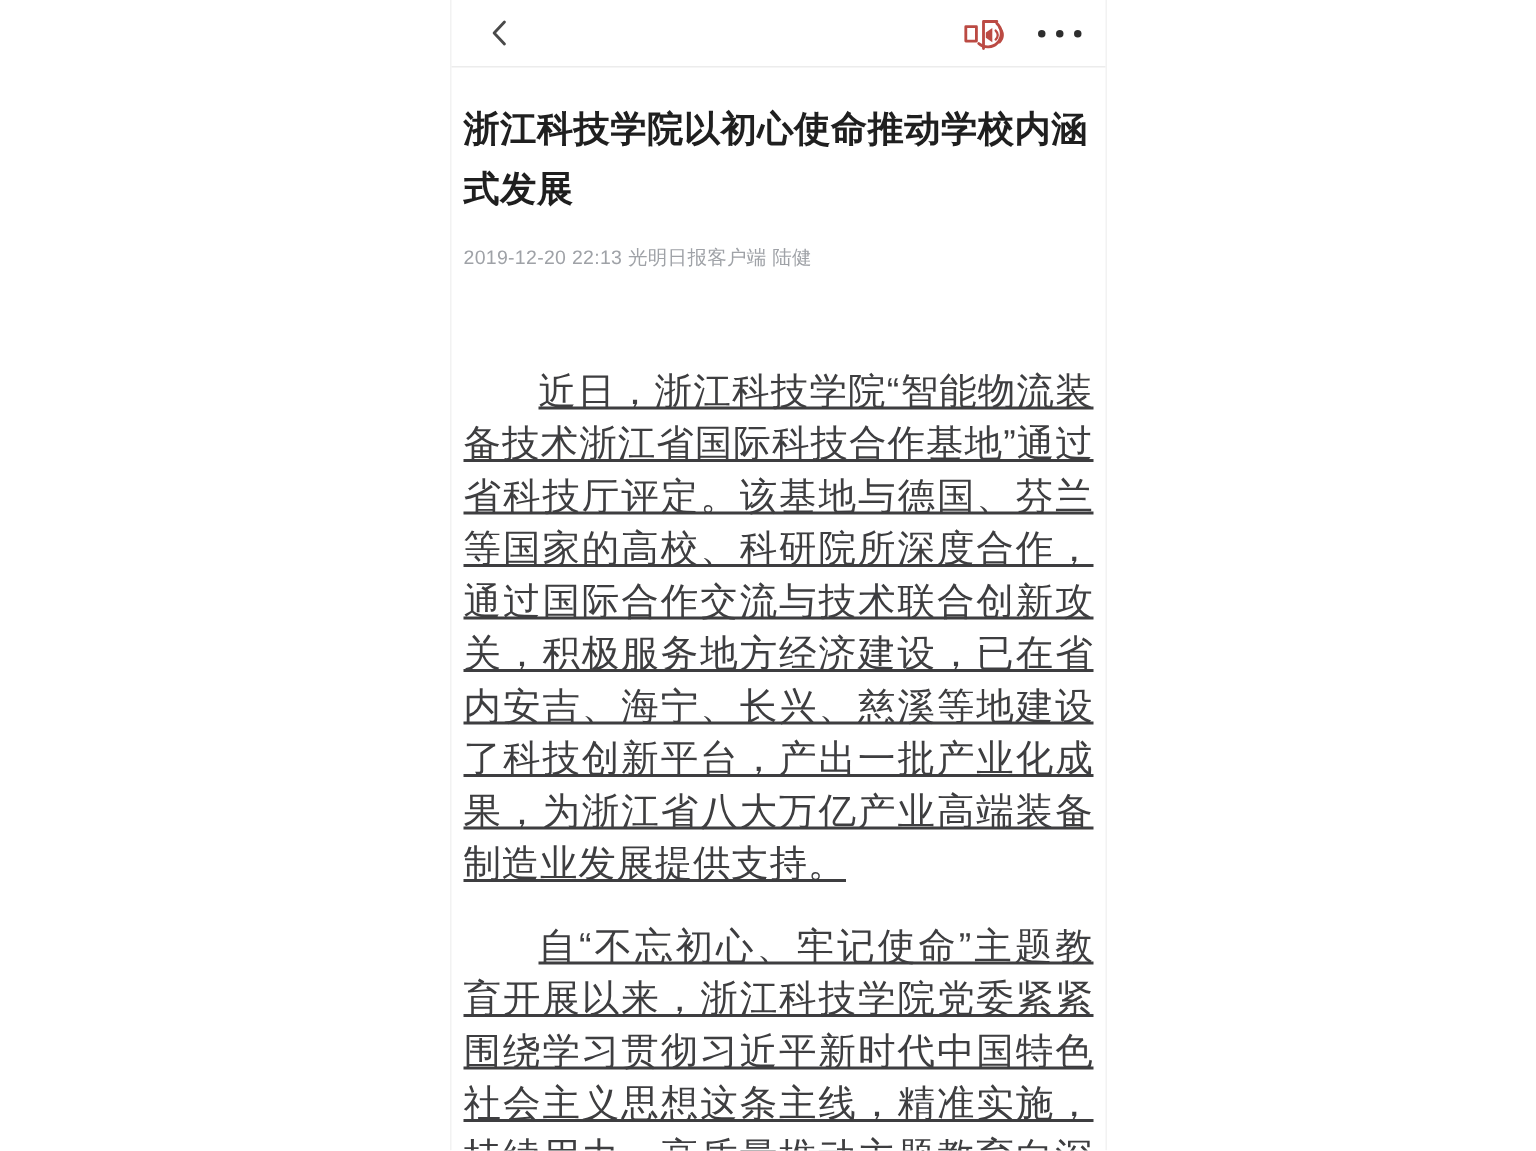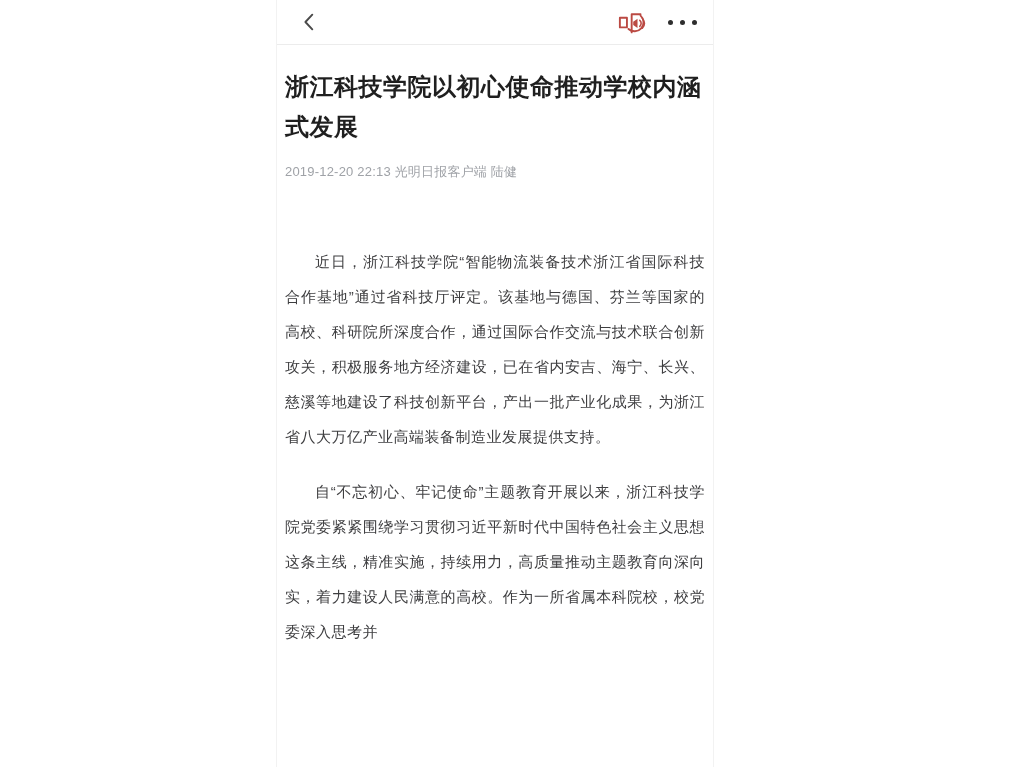--- a/index.html
+++ b/index.html
@@ -12,7 +12,7 @@
   .canvas { position: relative; width: 1024px; height: 767px; background: #ffffff; }
 
   .phone {
-    position: absolute; left: 276px; top: 0;
+    position: absolute; left: 300px; top: 0;
     width: 438px; height: 767px;
     background: #ffffff;
     border-left: 1px solid #f2f2f2;

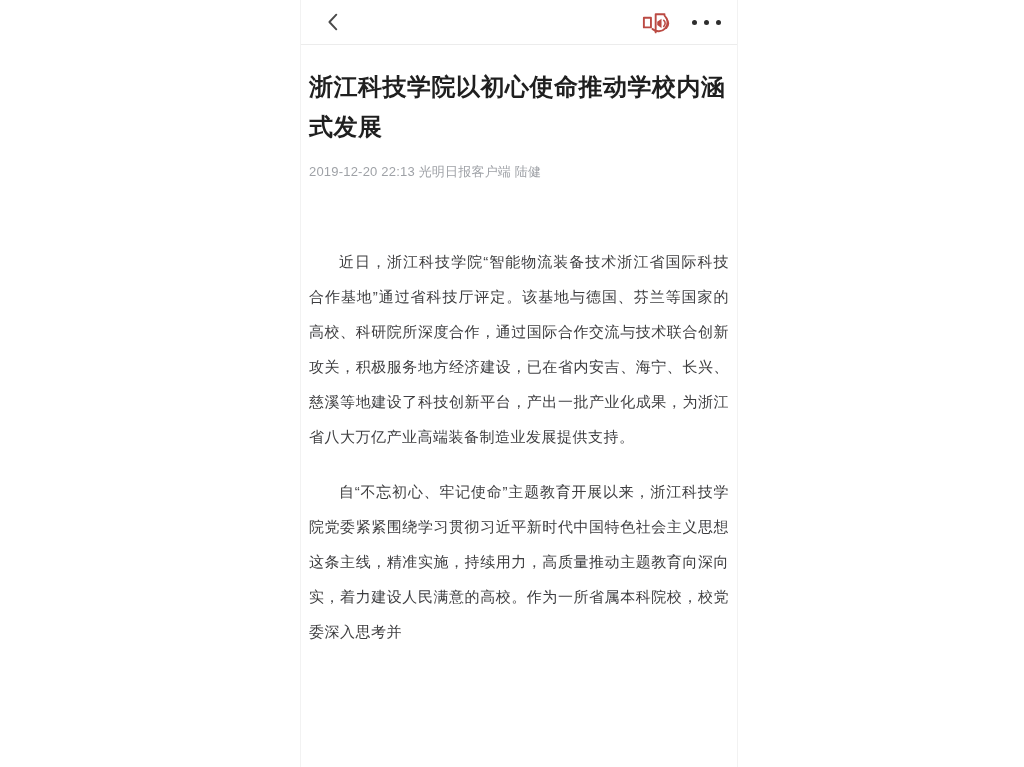--- a/index.html
+++ b/index.html
@@ -57,13 +57,14 @@
   }
   .article-body { margin-top: 62px; }
   .para {
-    font-size: 15px;
+    font-size: 25px;
     line-height: 35px;
     color: #3e3e40;
     letter-spacing: 0.5px;
     text-indent: 2em;
     text-align: justify;
     margin-bottom: 20px;
+    text-decoration: underline;
   }
 </style>
 </head>

